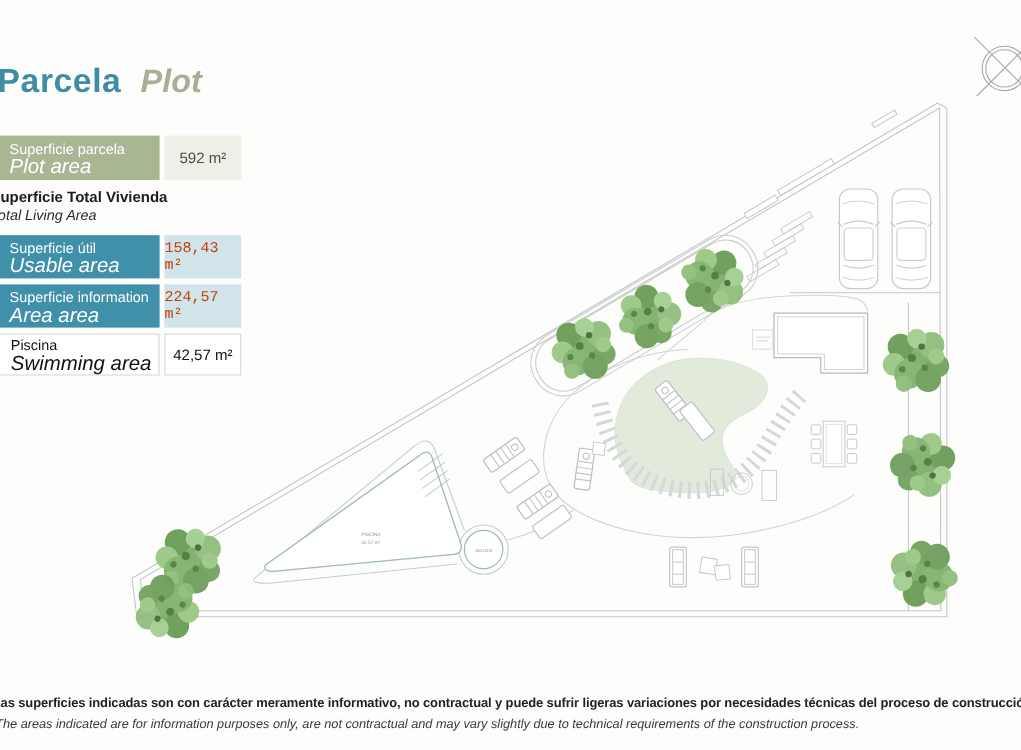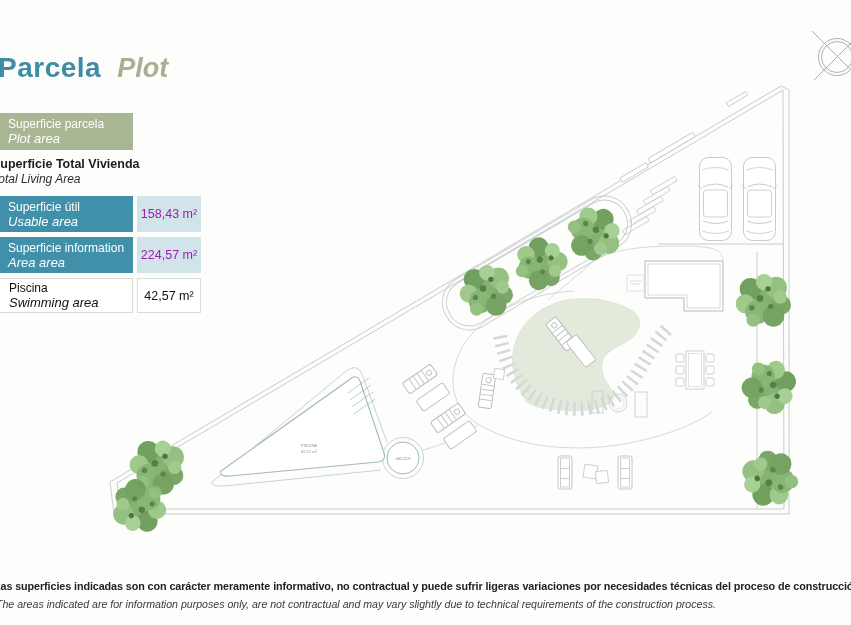--- a/index.html
+++ b/index.html
@@ -22,7 +22,7 @@
   .trow{display:flex;gap:4px;margin-bottom:5px;}
   .tlabel{width:143px;padding:4px 6px 4px 18px;display:flex;flex-direction:column;justify-content:center;}
   .tlabel .l1{font-size:12px;font-weight:normal;line-height:15px;white-space:nowrap;}
-  .tlabel .l2{font-size:13px;font-style:italic;line-height:14px;white-space:nowrap;}
+  .tlabel .l2{font-size:17px;font-style:italic;line-height:14px;white-space:nowrap;}
   .tvalue{width:64px;display:flex;align-items:center;justify-content:center;font-size:12.5px;}
   .row-sage{height:37px;}
   .row-sage .tlabel{background:var(--sage);color:#fff;}

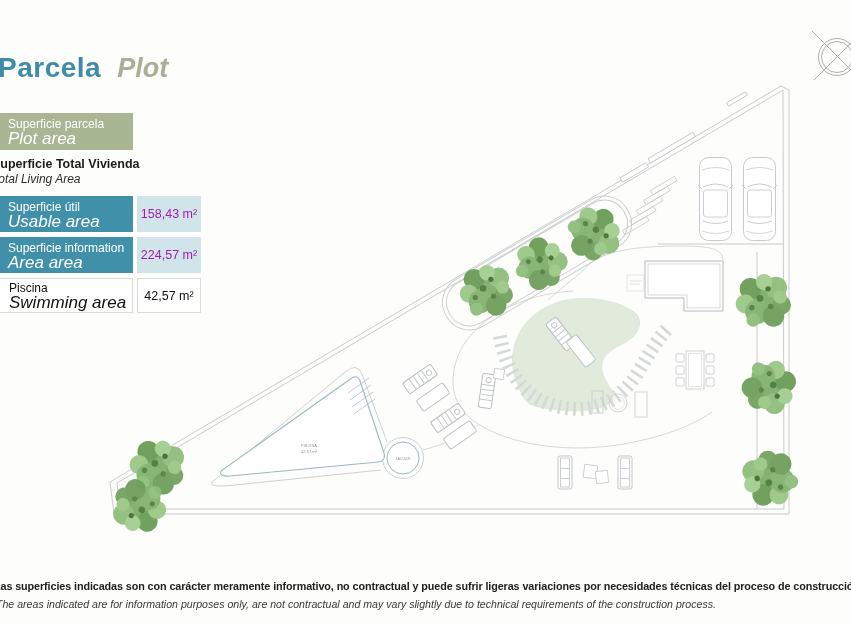--- a/index.html
+++ b/index.html
@@ -235,6 +235,7 @@
       <div class="l1">Superficie parcela</div>
       <div class="l2">Plot area</div>
     </div>
+    <div class="tvalue">592 m²</div>
   </div>
 
   <div class="theading">

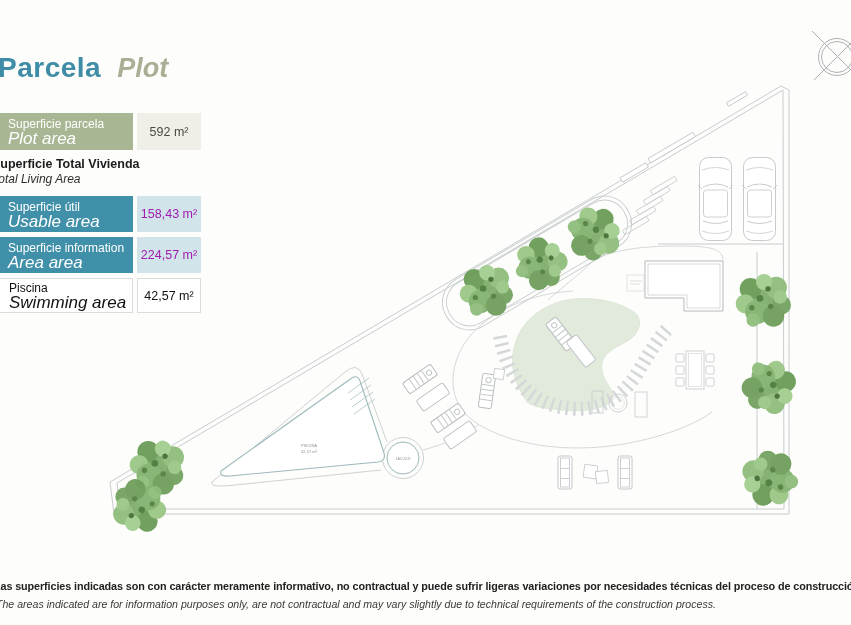--- a/index.html
+++ b/index.html
@@ -32,7 +32,7 @@
   .theading .h2{font-size:12px;font-style:italic;line-height:15px;color:#2c2c2c;}
   .row-teal{height:36px;}
   .row-teal .tlabel{background:var(--teal);color:#fff;}
-  .row-teal .tvalue{background:var(--teal-val);color:#a21caf;}
+  .row-teal .tvalue{background:var(--teal-val);color:#c2410c;font-family:Liberation Mono, monospace;}
   .row-plain{height:35px;}
   .row-plain .tlabel{background:#fff;border:1px solid #d9dcd9;color:#111;}
   .row-plain .tvalue{background:#fff;border:1px solid #d9dcd9;color:#111;}

